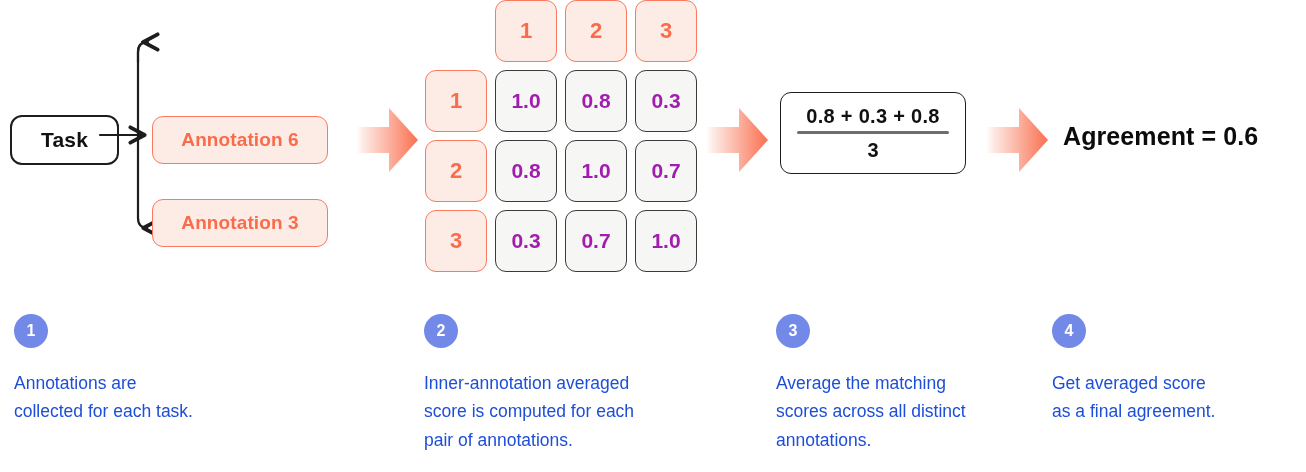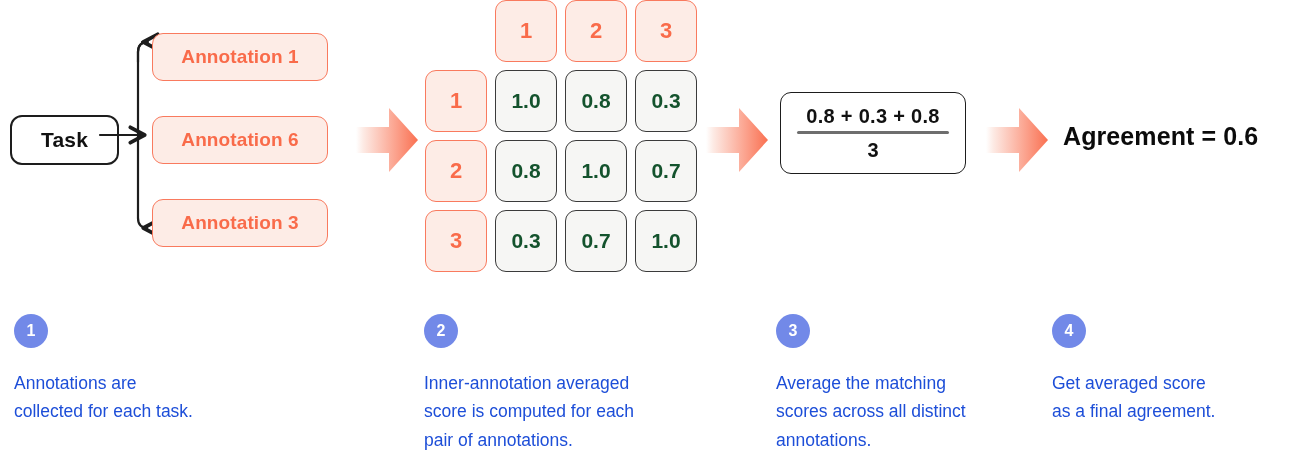--- a/index.html
+++ b/index.html
@@ -217,9 +217,6 @@
     </g>
   </svg>
 
-  <div class="abs annot annot-1">
-    <span>Annotation 1</span>
-  </div>
   <div class="abs annot annot-2">
     <span>Annotation 6</span>
   </div>

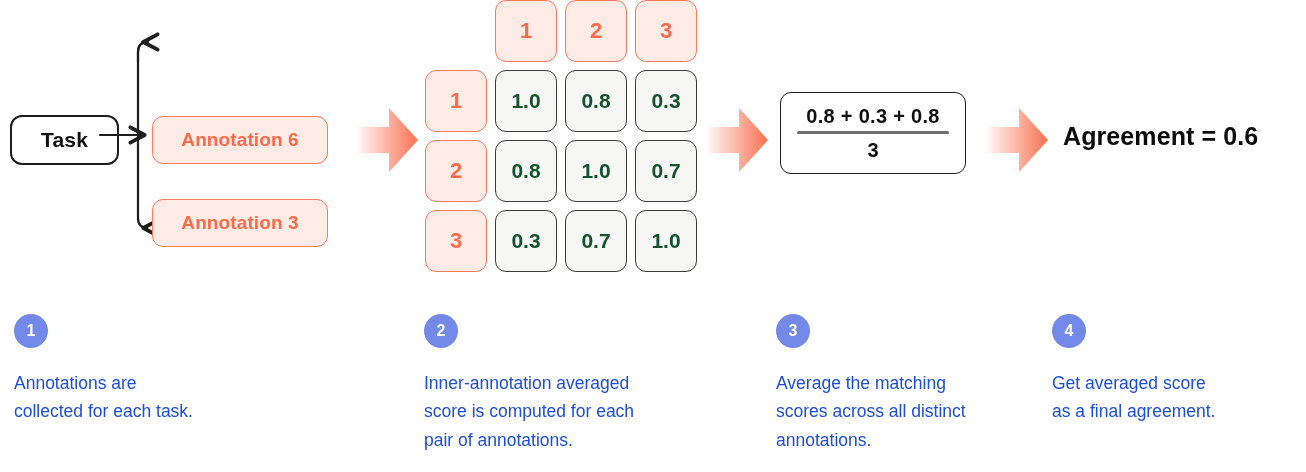--- a/index.html
+++ b/index.html
@@ -105,7 +105,7 @@
   .cell.val {
     background: #f6f6f4;
     border: 1.8px solid #3b3b3b;
-    color: #14532d;
+    color: #a21caf;
     font-size: 21px;
   }
 

